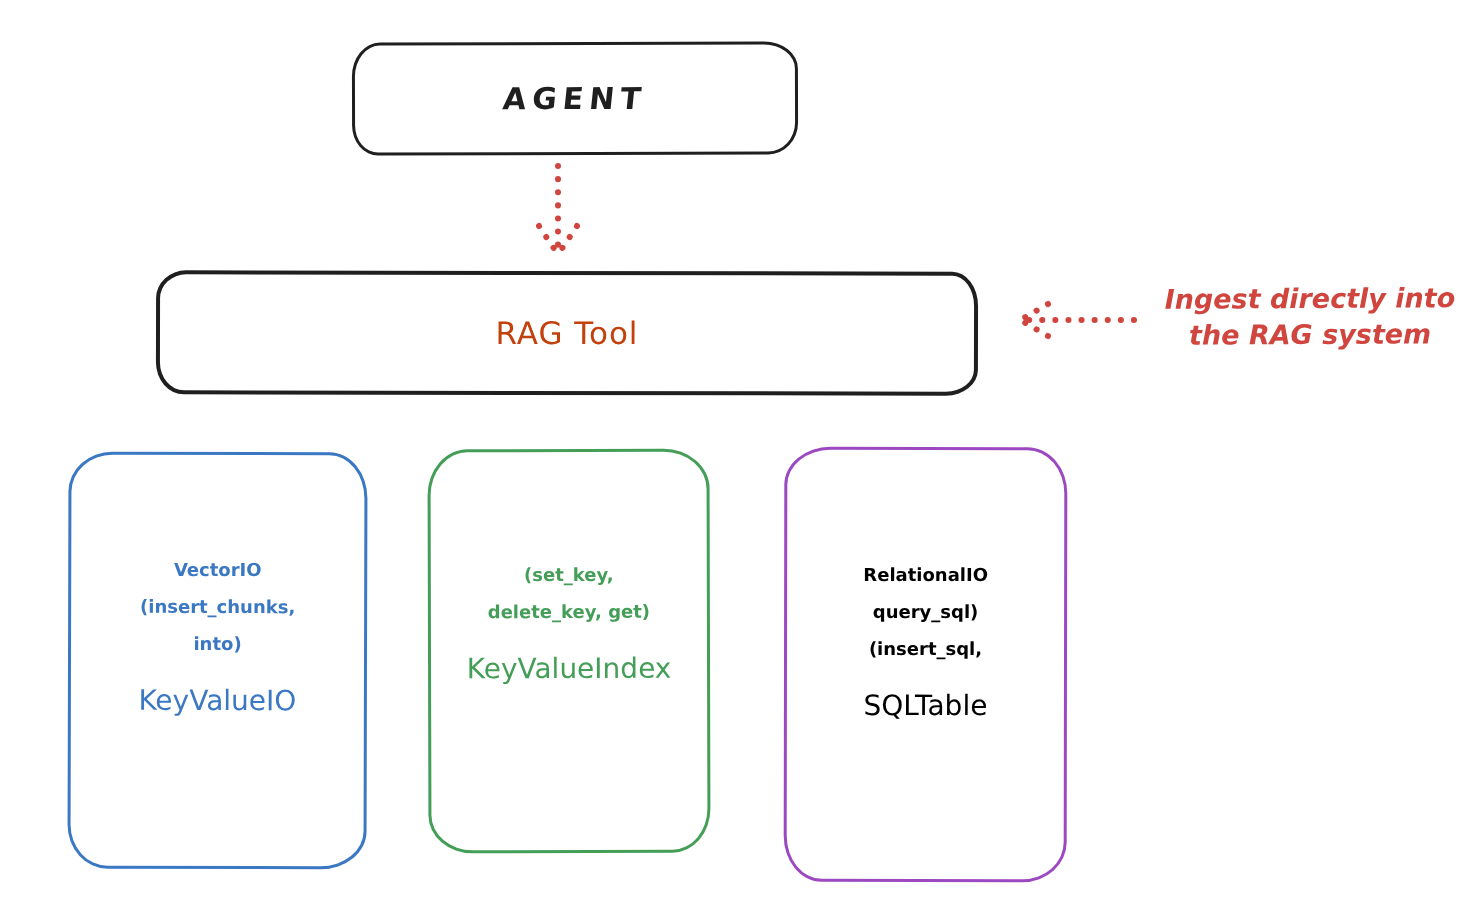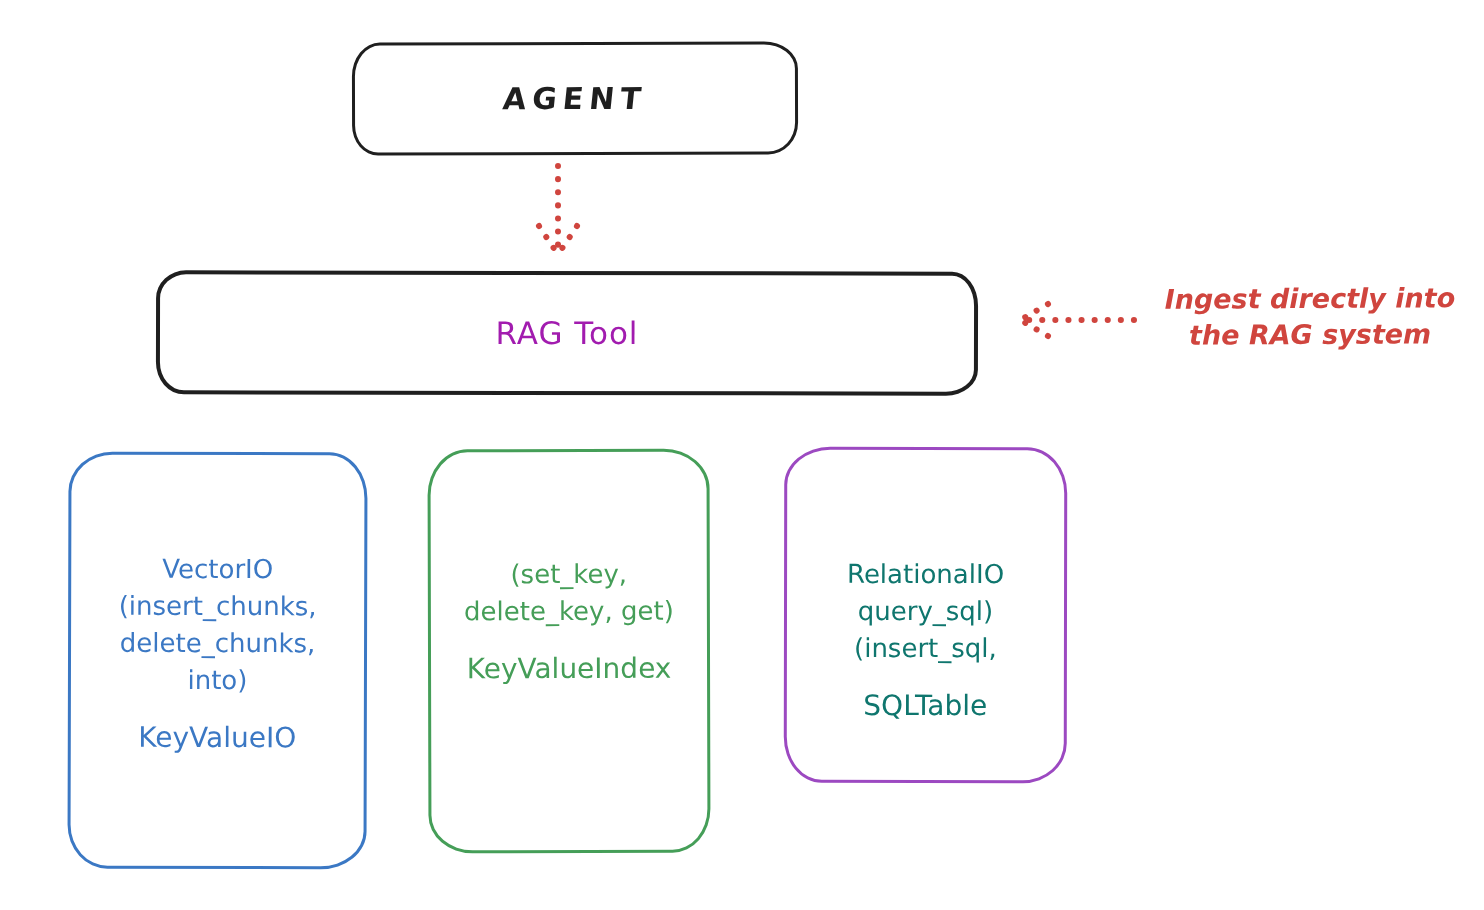--- a/index.html
+++ b/index.html
@@ -47,7 +47,7 @@
     font-size: 31px;
     font-weight: 500;
     letter-spacing: 1px;
-    color: #a21caf;
+    color: #c2410c;
   }
   
   .io-box {

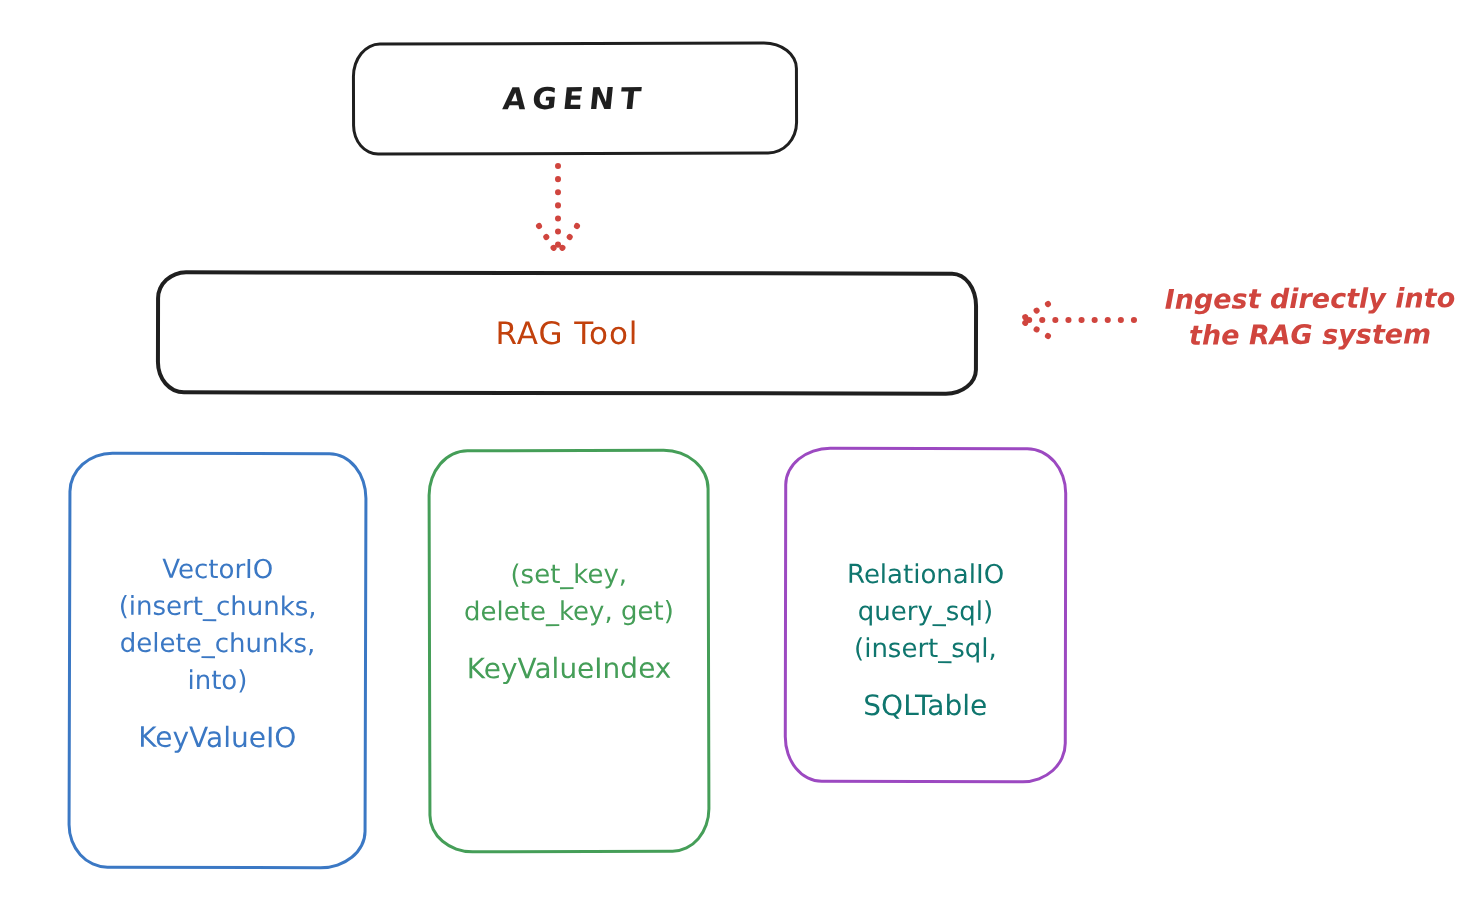--- a/index.html
+++ b/index.html
@@ -60,8 +60,8 @@
     text-align: center;
   }
   .io-box .fn-line {
-    font-size: 26px;
-    font-weight: 400;
+    font-size: 18px;
+    font-weight: 700;
     line-height: 37px;
     white-space: nowrap;
   }

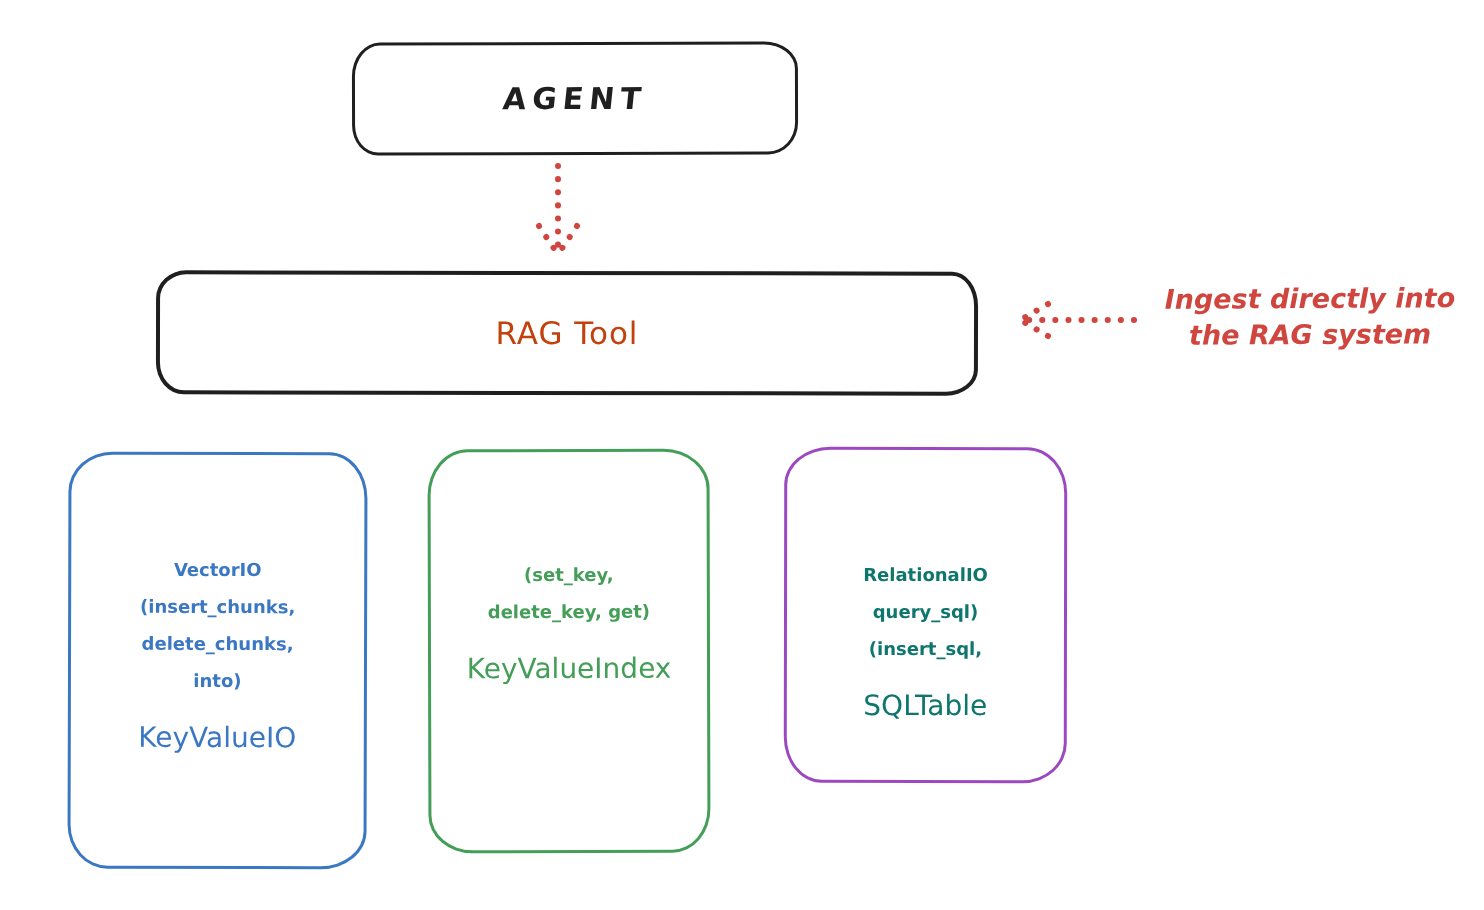--- a/index.html
+++ b/index.html
@@ -89,10 +89,10 @@
     transform: rotate(-0.15deg);
   }
   .relational-box {
-    left: 784px; top: 447px; width: 283px; height: 336px;
+    left: 784px; top: 447px; width: 283px; height: 435px;
     border: 3.5px solid #9c49c1;
     border-radius: 46px 40px 44px 38px / 38px 46px 40px 46px;
-    color: #0f766e;
+    color: #000000;
     padding-top: 106px;
     transform: rotate(0.1deg);
   }

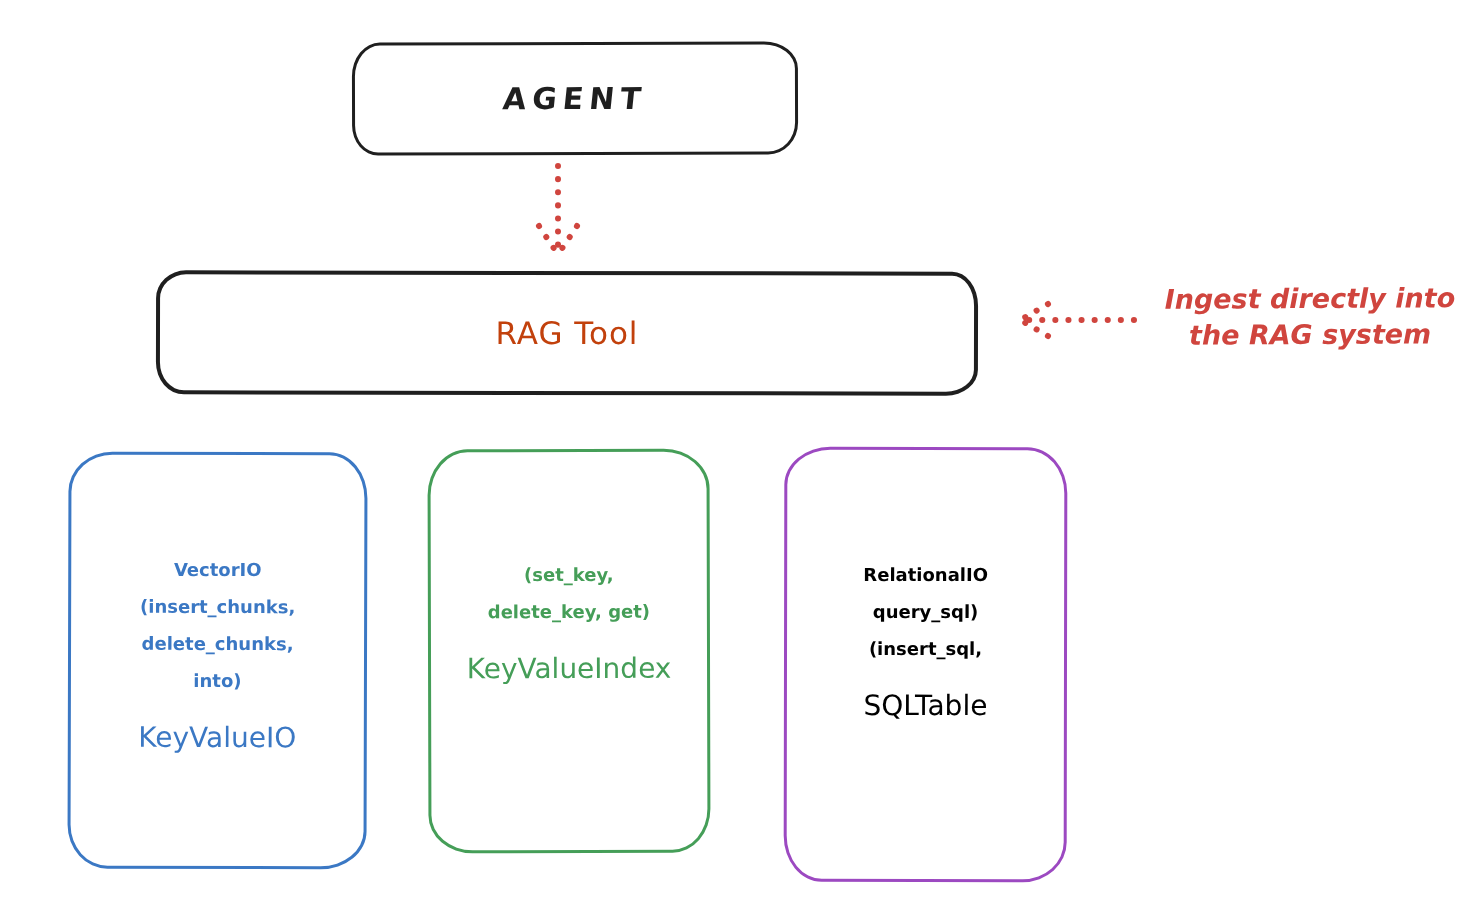--- a/index.html
+++ b/index.html
@@ -149,7 +149,6 @@
   <div class="io-box vector-box">
     <div class="fn-line">VectorIO</div>
     <div class="fn-line">(insert_chunks,</div>
-    <div class="fn-line">delete_chunks,</div>
     <div class="fn-line">into)</div>
     <div class="index-label">KeyValueIO</div>
   </div>

